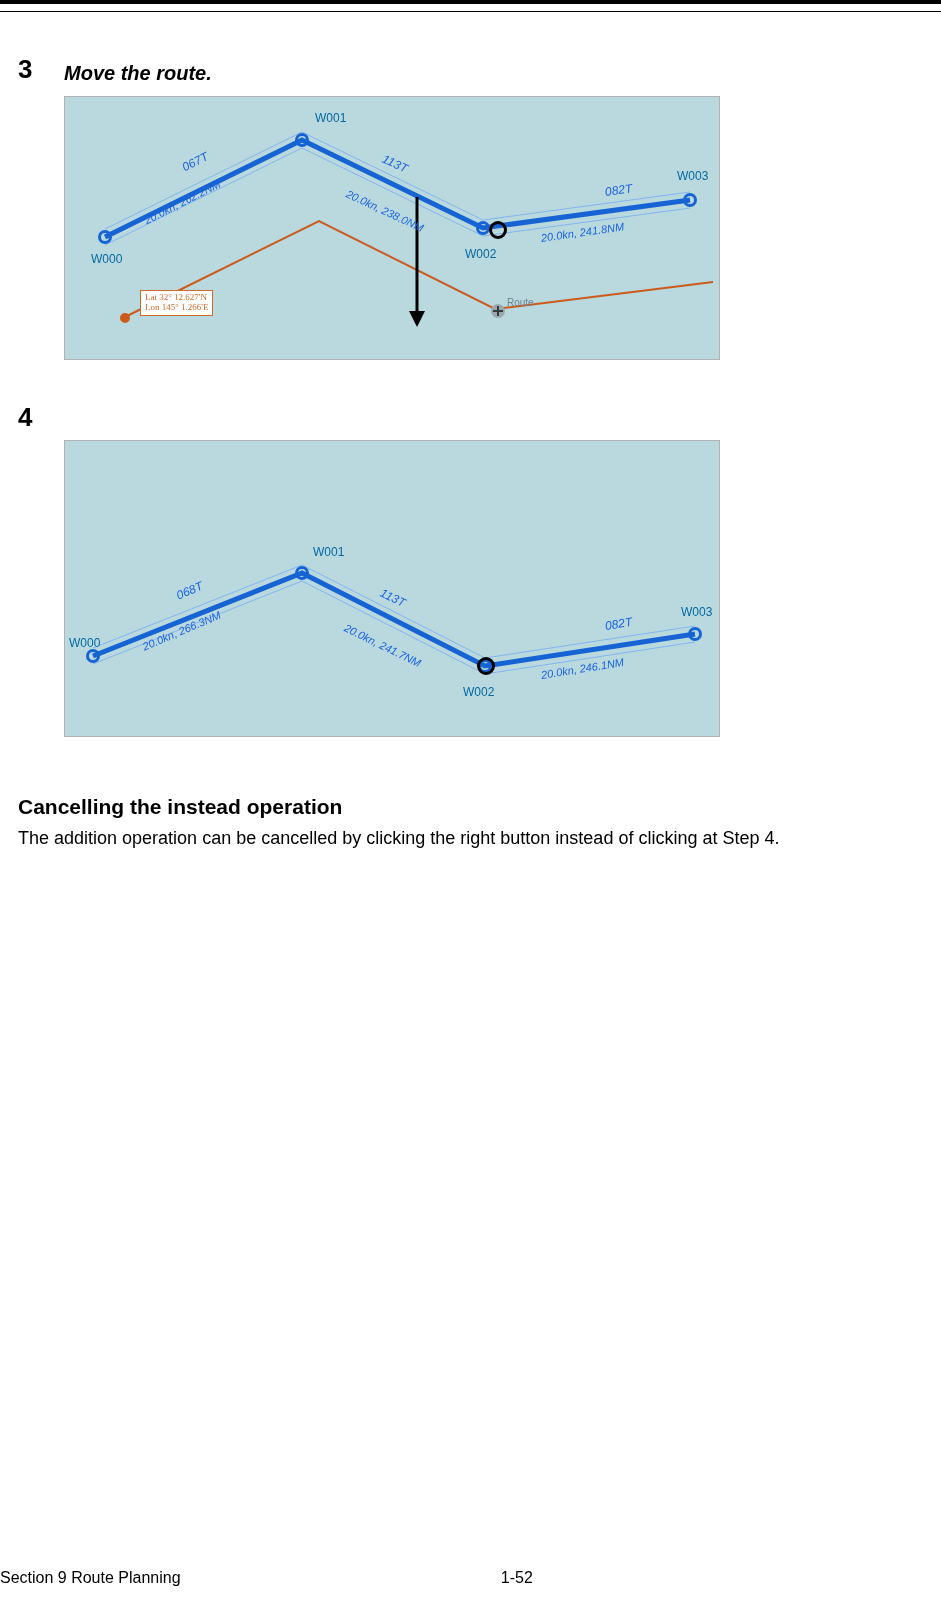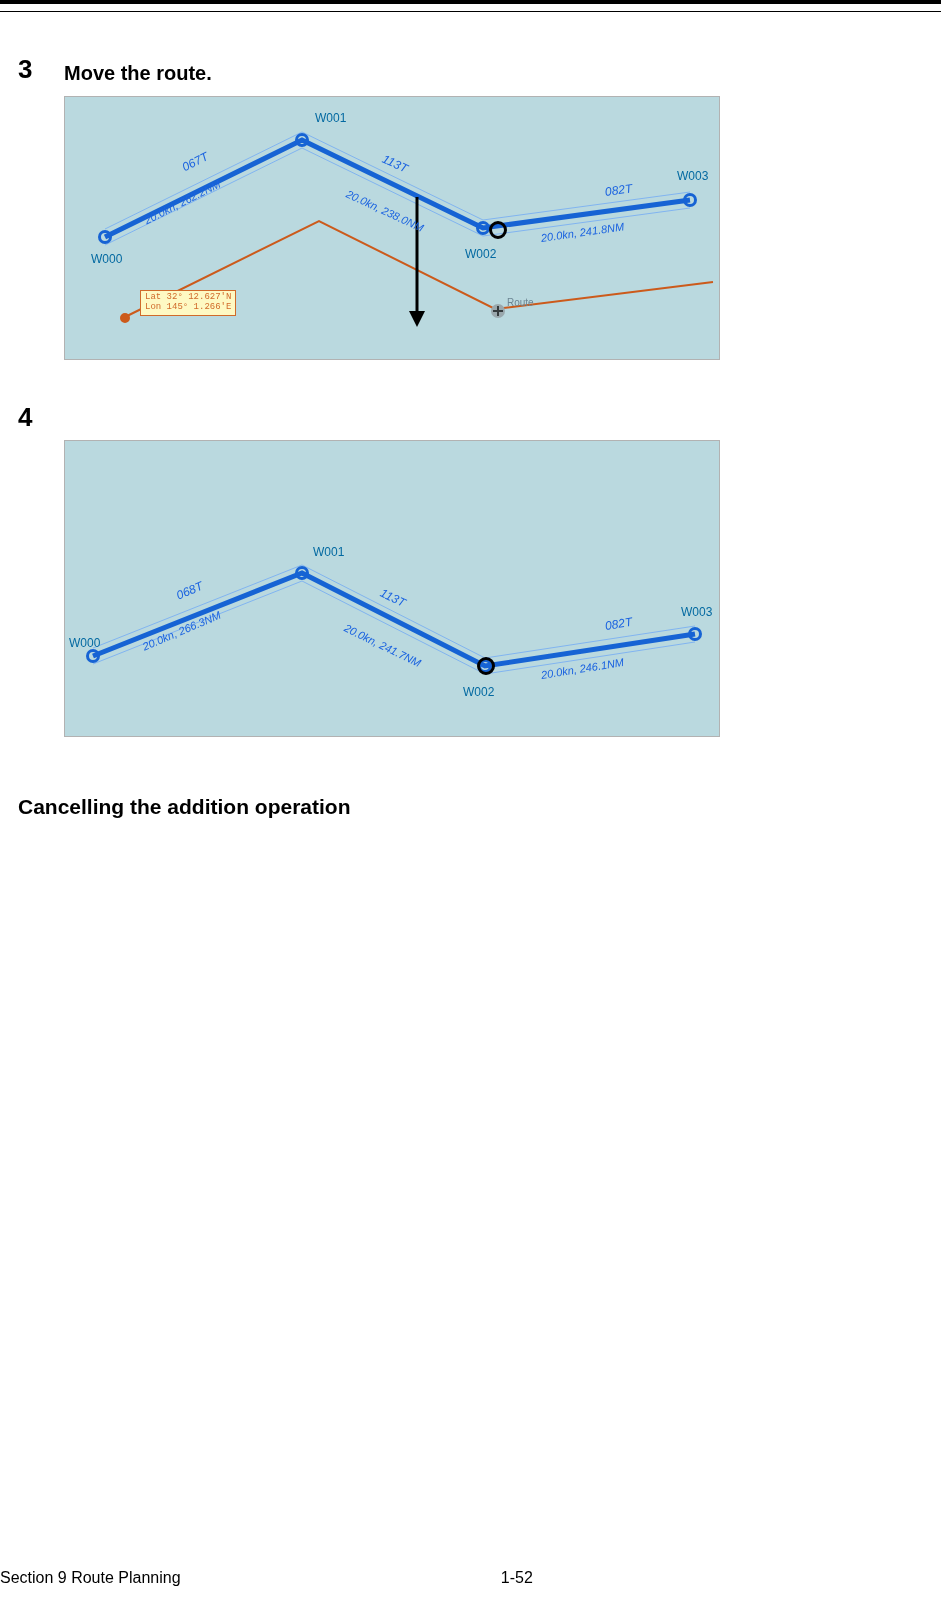--- a/index.html
+++ b/index.html
@@ -44,6 +44,7 @@
     font-weight: bold;
     line-height: 1.3;
     padding-top: 6px;
+    font-style: italic;
   }
   .fig-wrap {
     margin: 10px 0 0 46px;

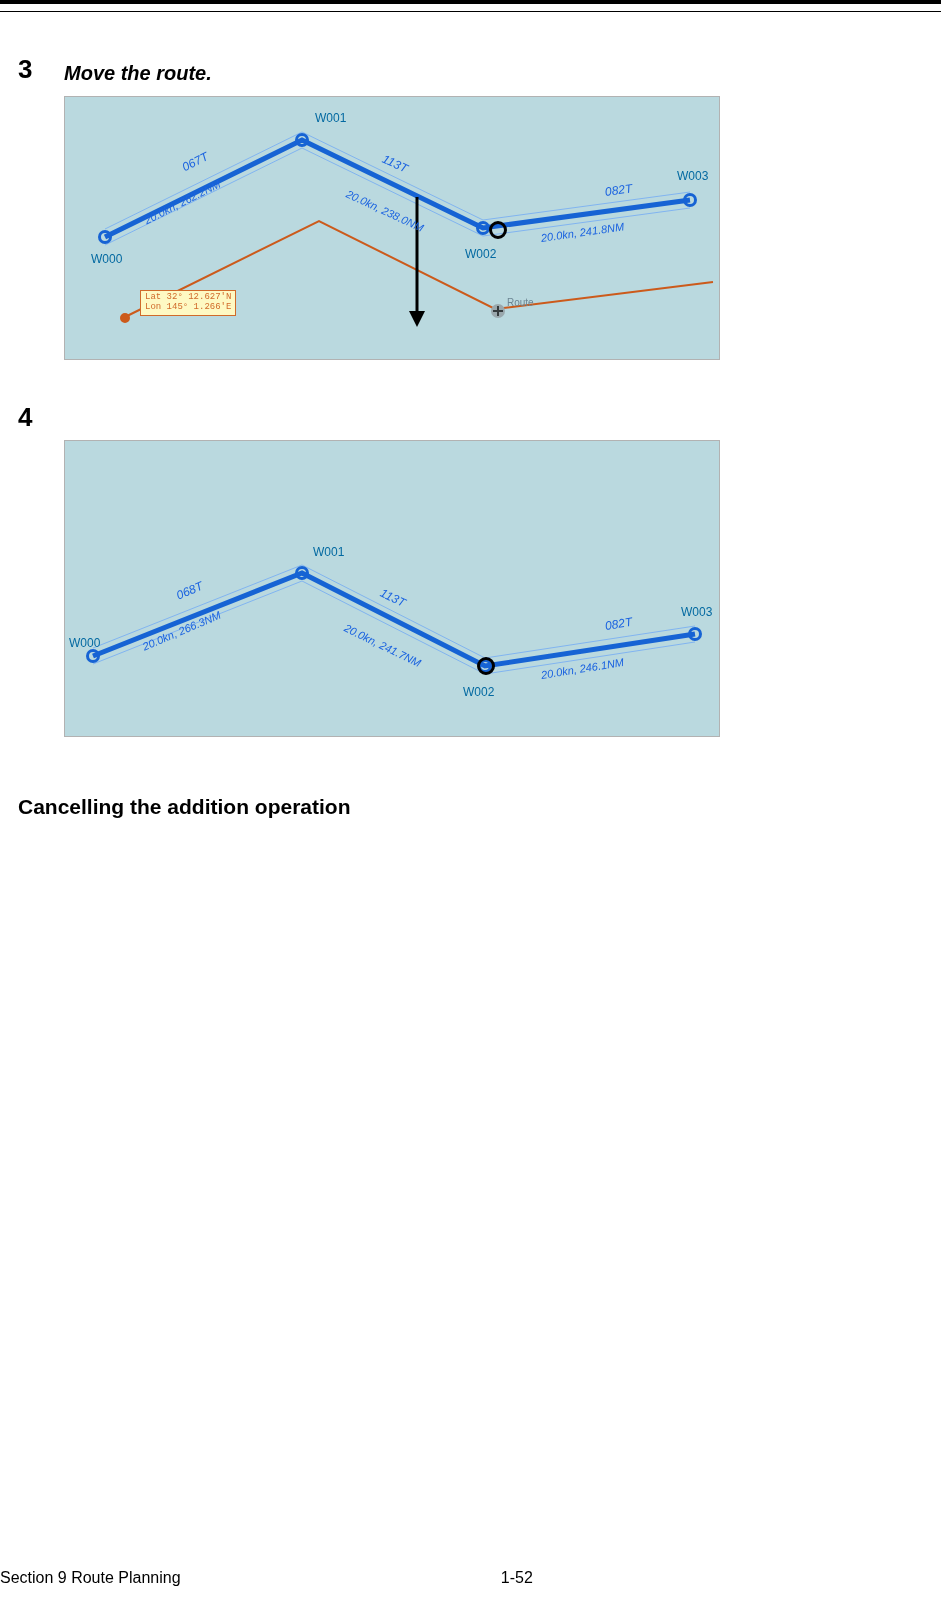--- a/index.html
+++ b/index.html
@@ -118,14 +118,14 @@
   }
   .infobox {
     position: absolute;
-    background: #fef9c3;
+    background: #ffffff;
     border: 1px solid #d06a2a;
     color: #d06a2a;
     font-size: 9px;
     line-height: 1.1;
     padding: 2px 4px;
     white-space: nowrap;
-    font-family: Liberation Mono, monospace;
+    font-family: Liberation Serif, serif;
   }
   .move-handle {
     position: absolute;

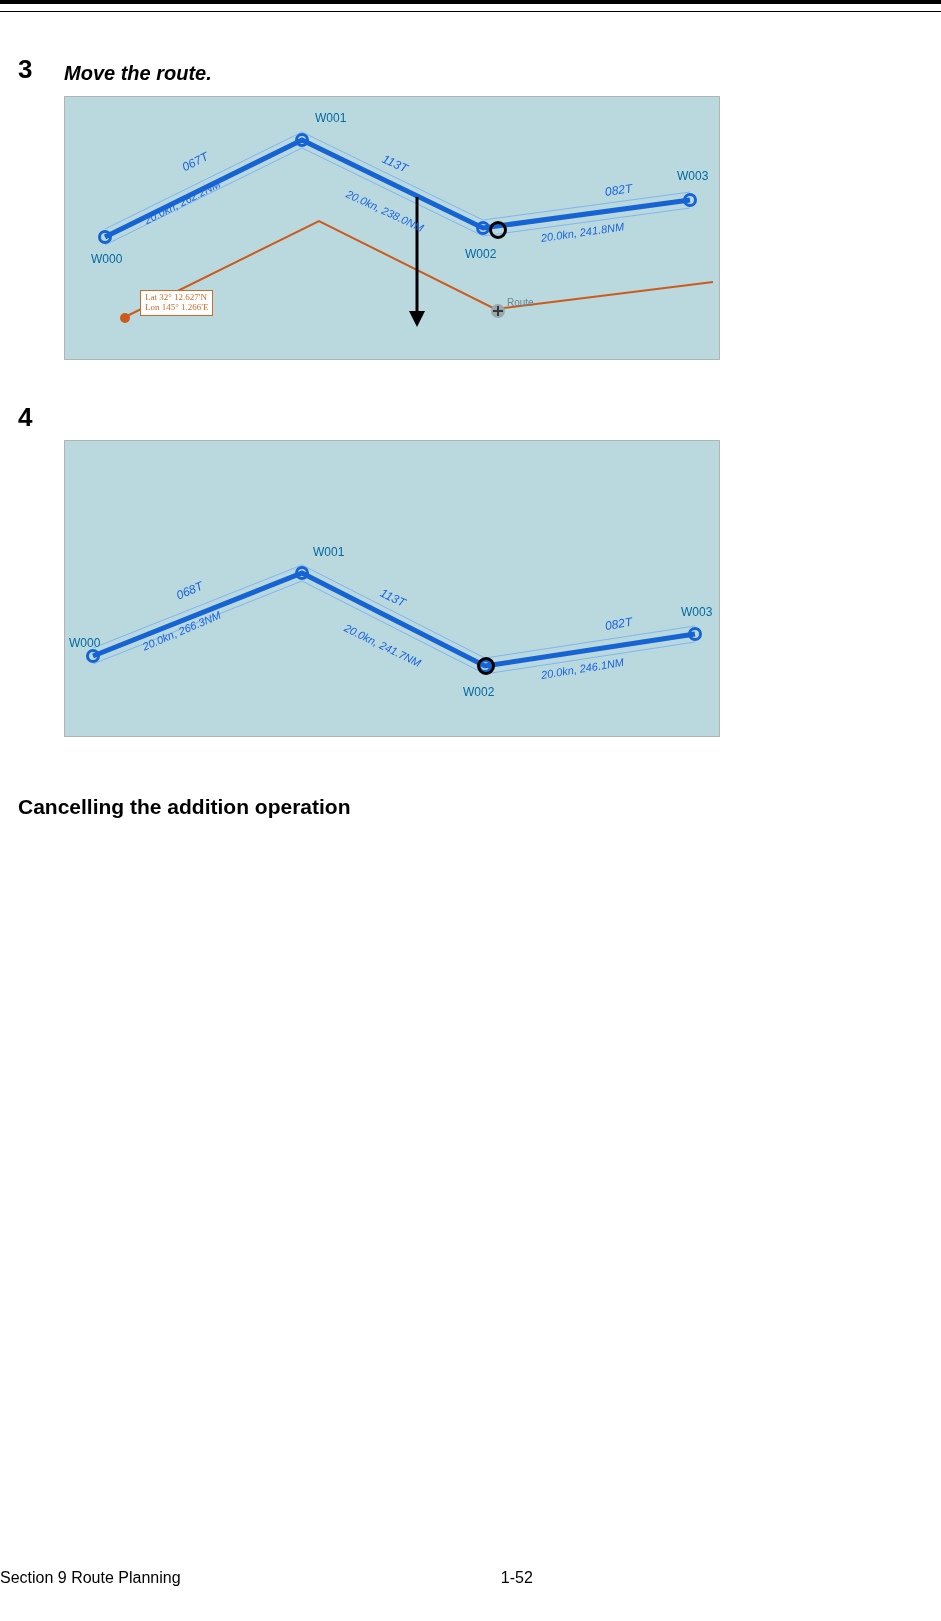--- a/index.html
+++ b/index.html
@@ -260,7 +260,7 @@
     </div>
   </div>
 
-  <h2 class="section-h">Cancelling the addition operation</h2>
+  <h2 class="section-h">Cancelling the instead operation</h2>
 
   <div class="footer">
     <span class="fleft">Section 9    Route Planning</span>

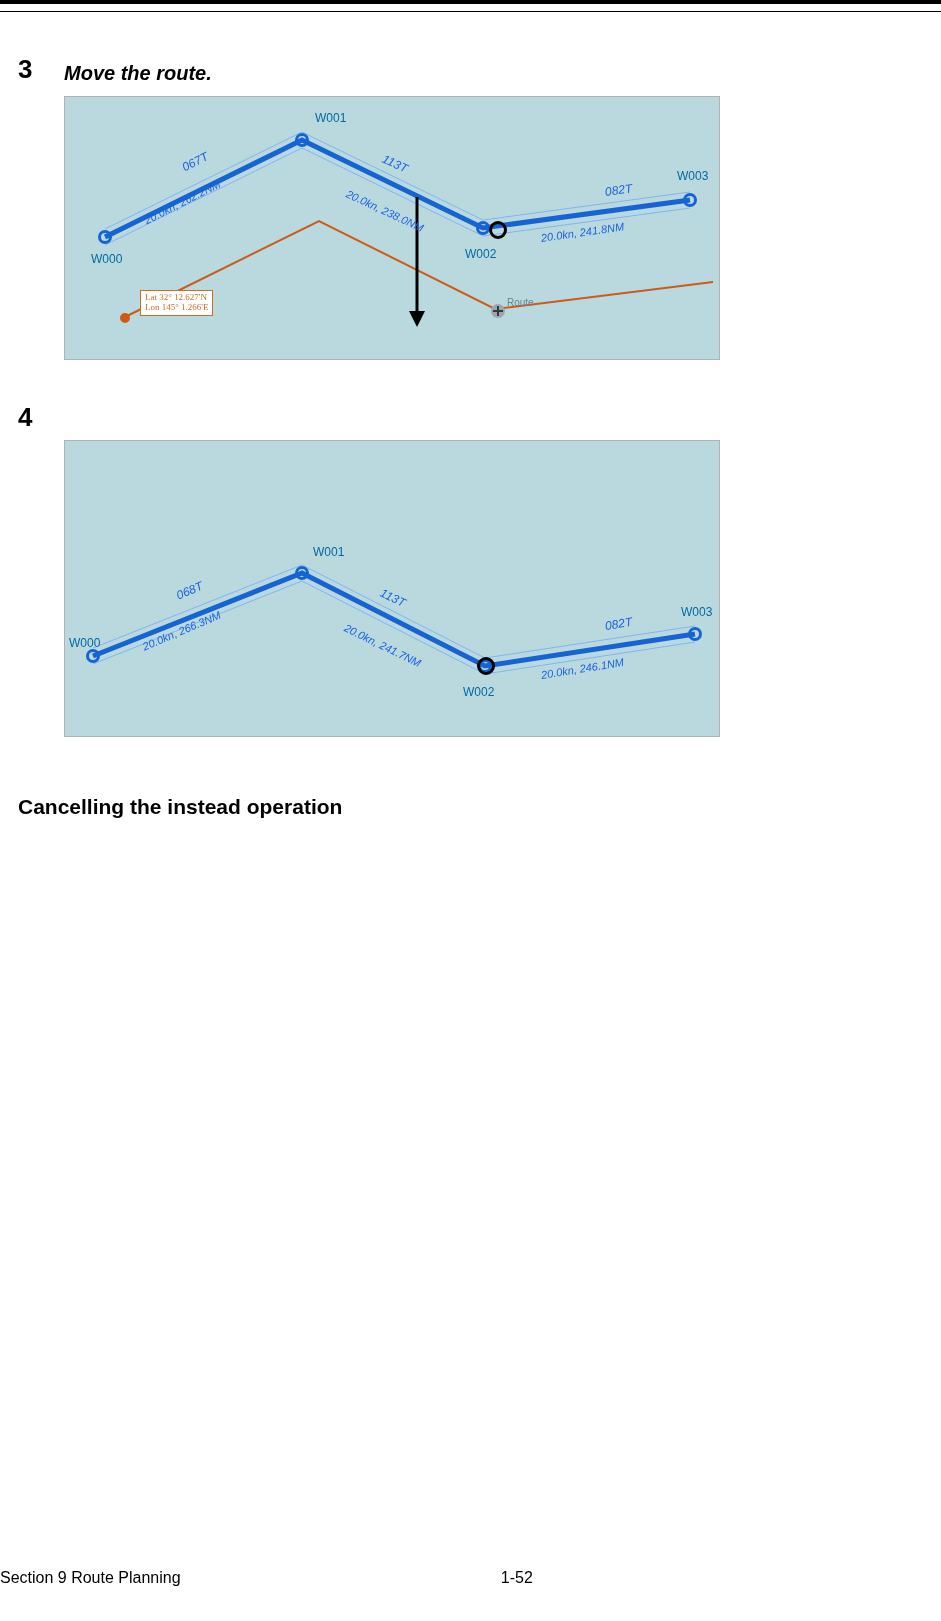--- a/index.html
+++ b/index.html
@@ -261,6 +261,7 @@
   </div>
 
   <h2 class="section-h">Cancelling the instead operation</h2>
+  <p class="section-p">The addition operation can be cancelled by clicking the right button instead of clicking at Step 4.</p>
 
   <div class="footer">
     <span class="fleft">Section 9    Route Planning</span>

